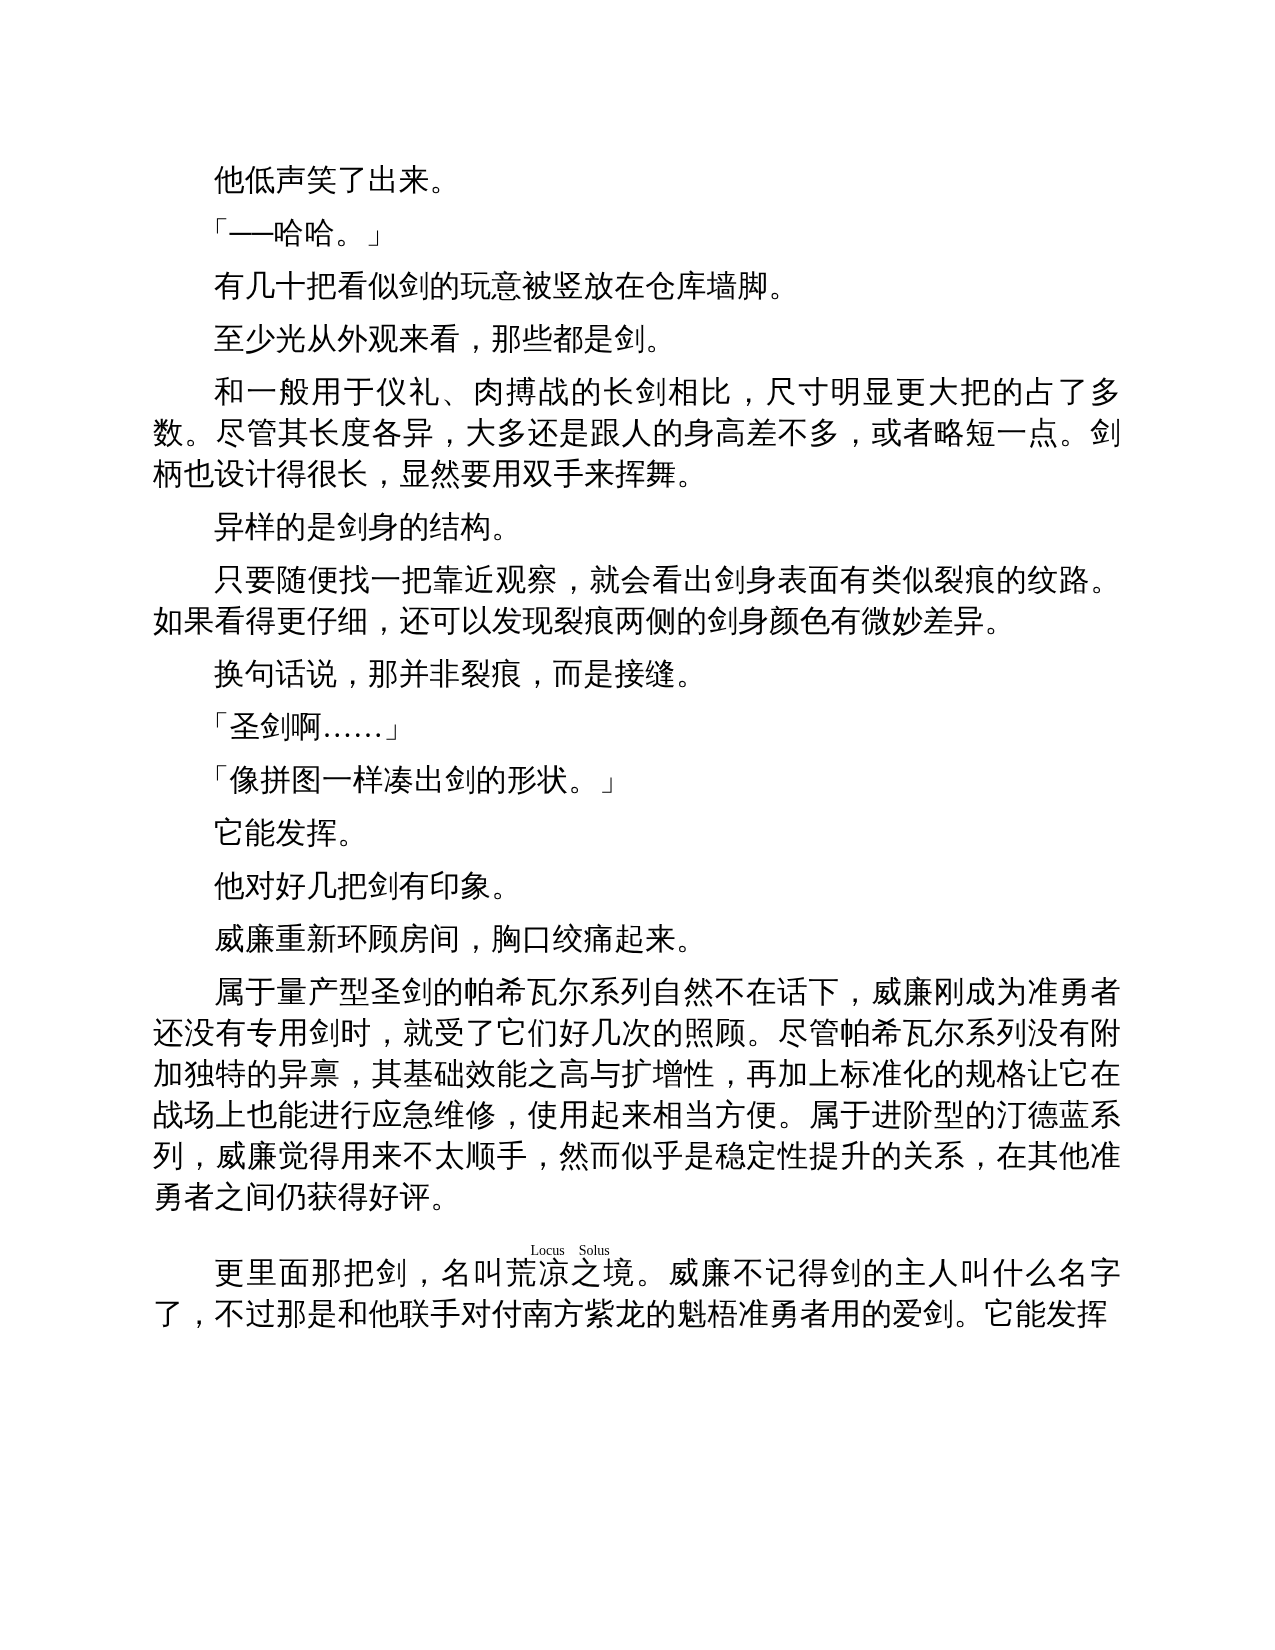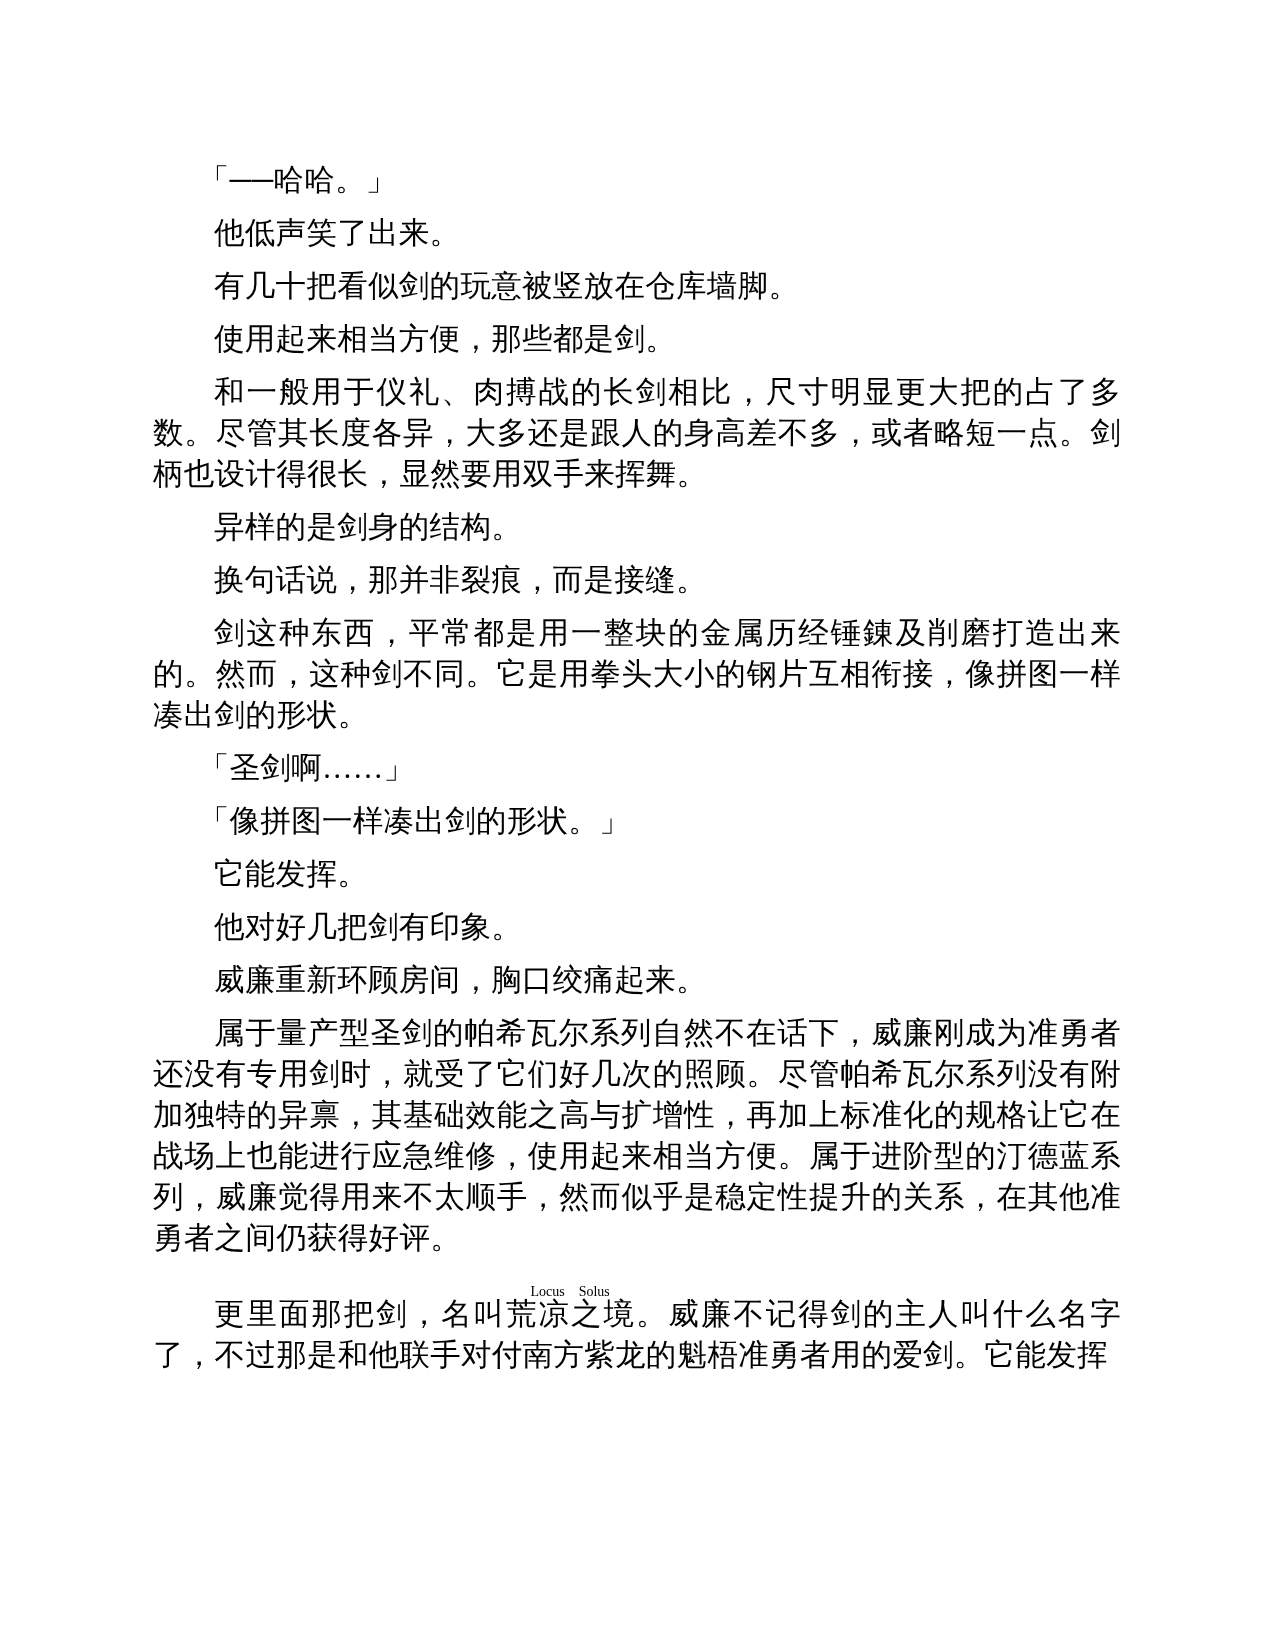--- a/index.html
+++ b/index.html
@@ -49,8 +49,8 @@
 <body>
 
 <div class="page">
+  <p class="para">他低声笑了出来。</p>
   <p class="para dialog">「──哈哈。」</p>
-  <p class="para">他低声笑了出来。</p>
   <p class="para">有几十把看似剑的玩意被竖放在仓库墙脚。</p>
   <p class="para">使用起来相当方便，那些都是剑。</p>
   <p class="para">和一般用于仪礼、肉搏战的长剑相比，尺寸明显更大把的占了多数。尽管其长度各异，大多还是跟人的身高差不多，或者略短一点。剑柄也设计得很长，显然要用双手来挥舞。</p>

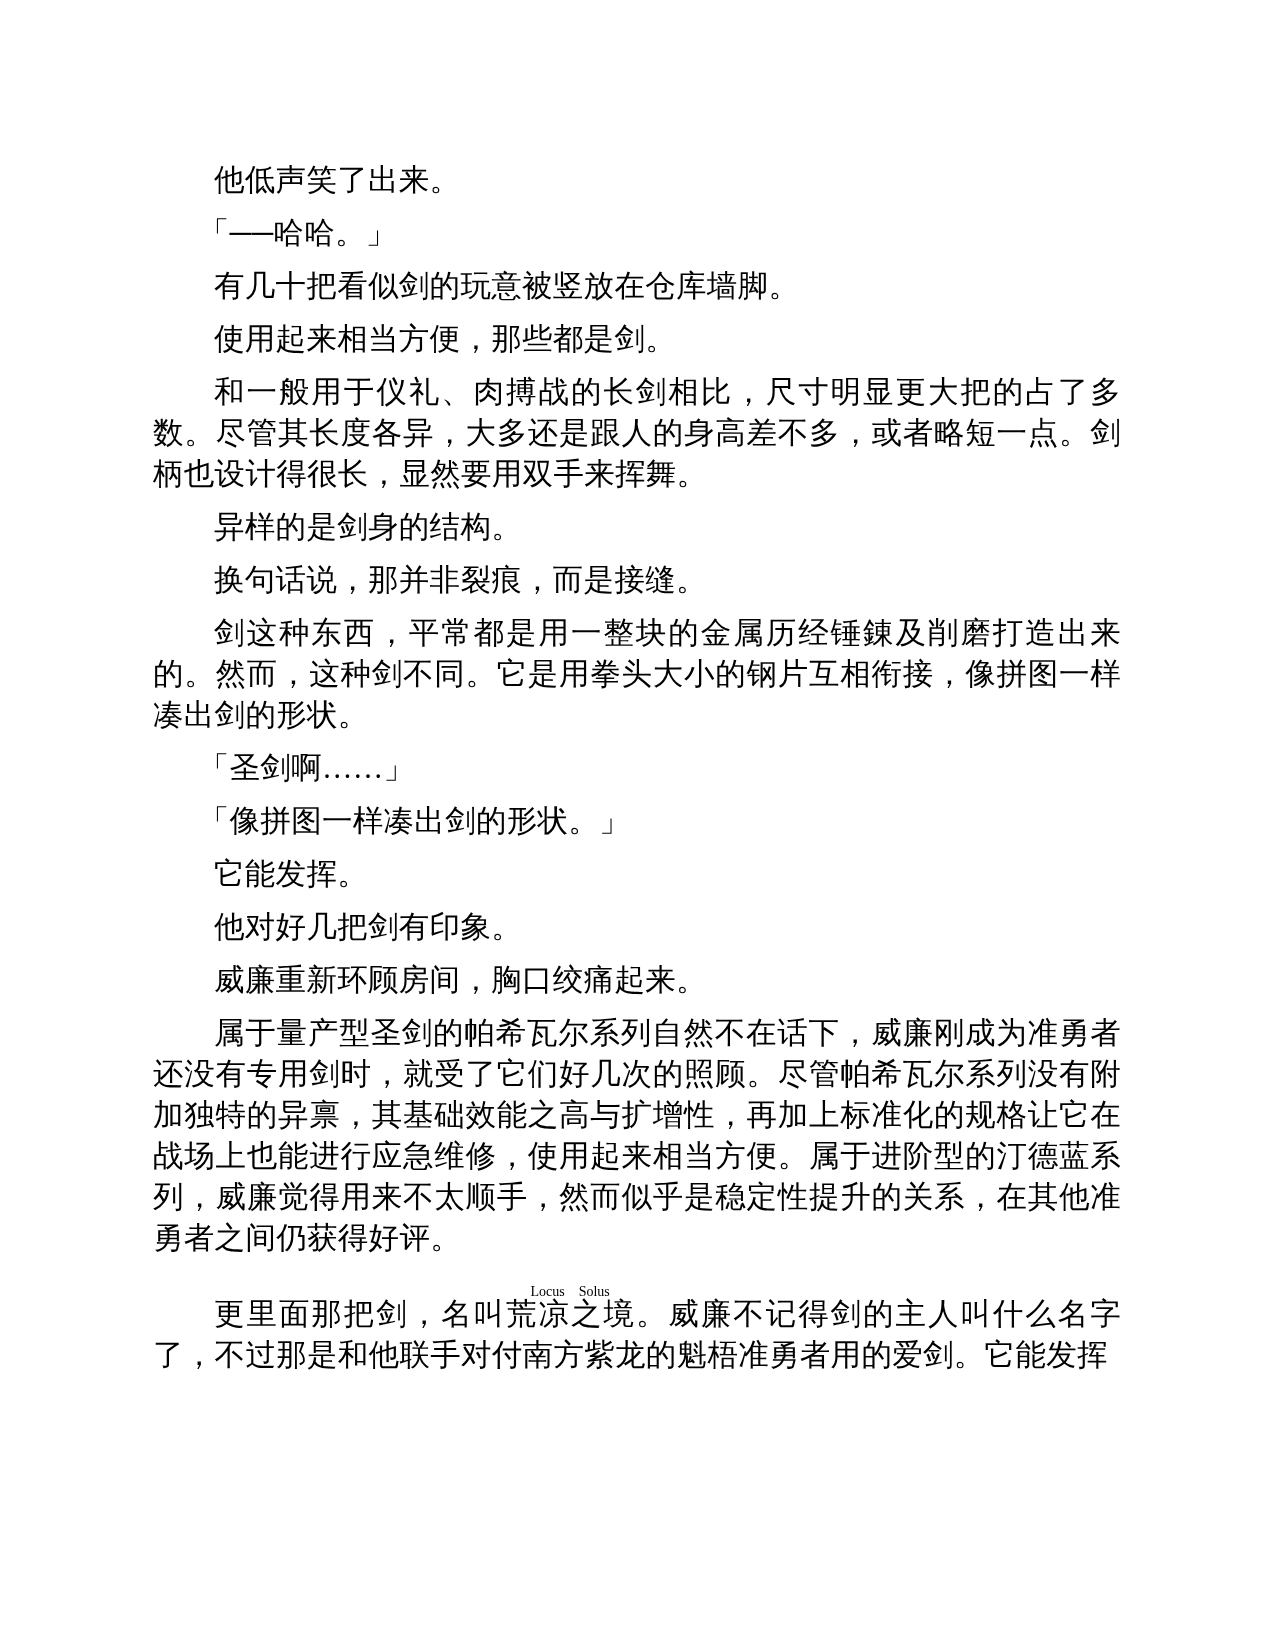--- a/index.html
+++ b/index.html
@@ -52,7 +52,7 @@
   <p class="para">他低声笑了出来。</p>
   <p class="para dialog">「──哈哈。」</p>
   <p class="para">有几十把看似剑的玩意被竖放在仓库墙脚。</p>
-  <p class="para">使用起来相当方便，那些都是剑。</p>
+  <p class="para">至少光从外观来看，那些都是剑。</p>
   <p class="para">和一般用于仪礼、肉搏战的长剑相比，尺寸明显更大把的占了多数。尽管其长度各异，大多还是跟人的身高差不多，或者略短一点。剑柄也设计得很长，显然要用双手来挥舞。</p>
   <p class="para">异样的是剑身的结构。</p>
   <p class="para">换句话说，那并非裂痕，而是接缝。</p>

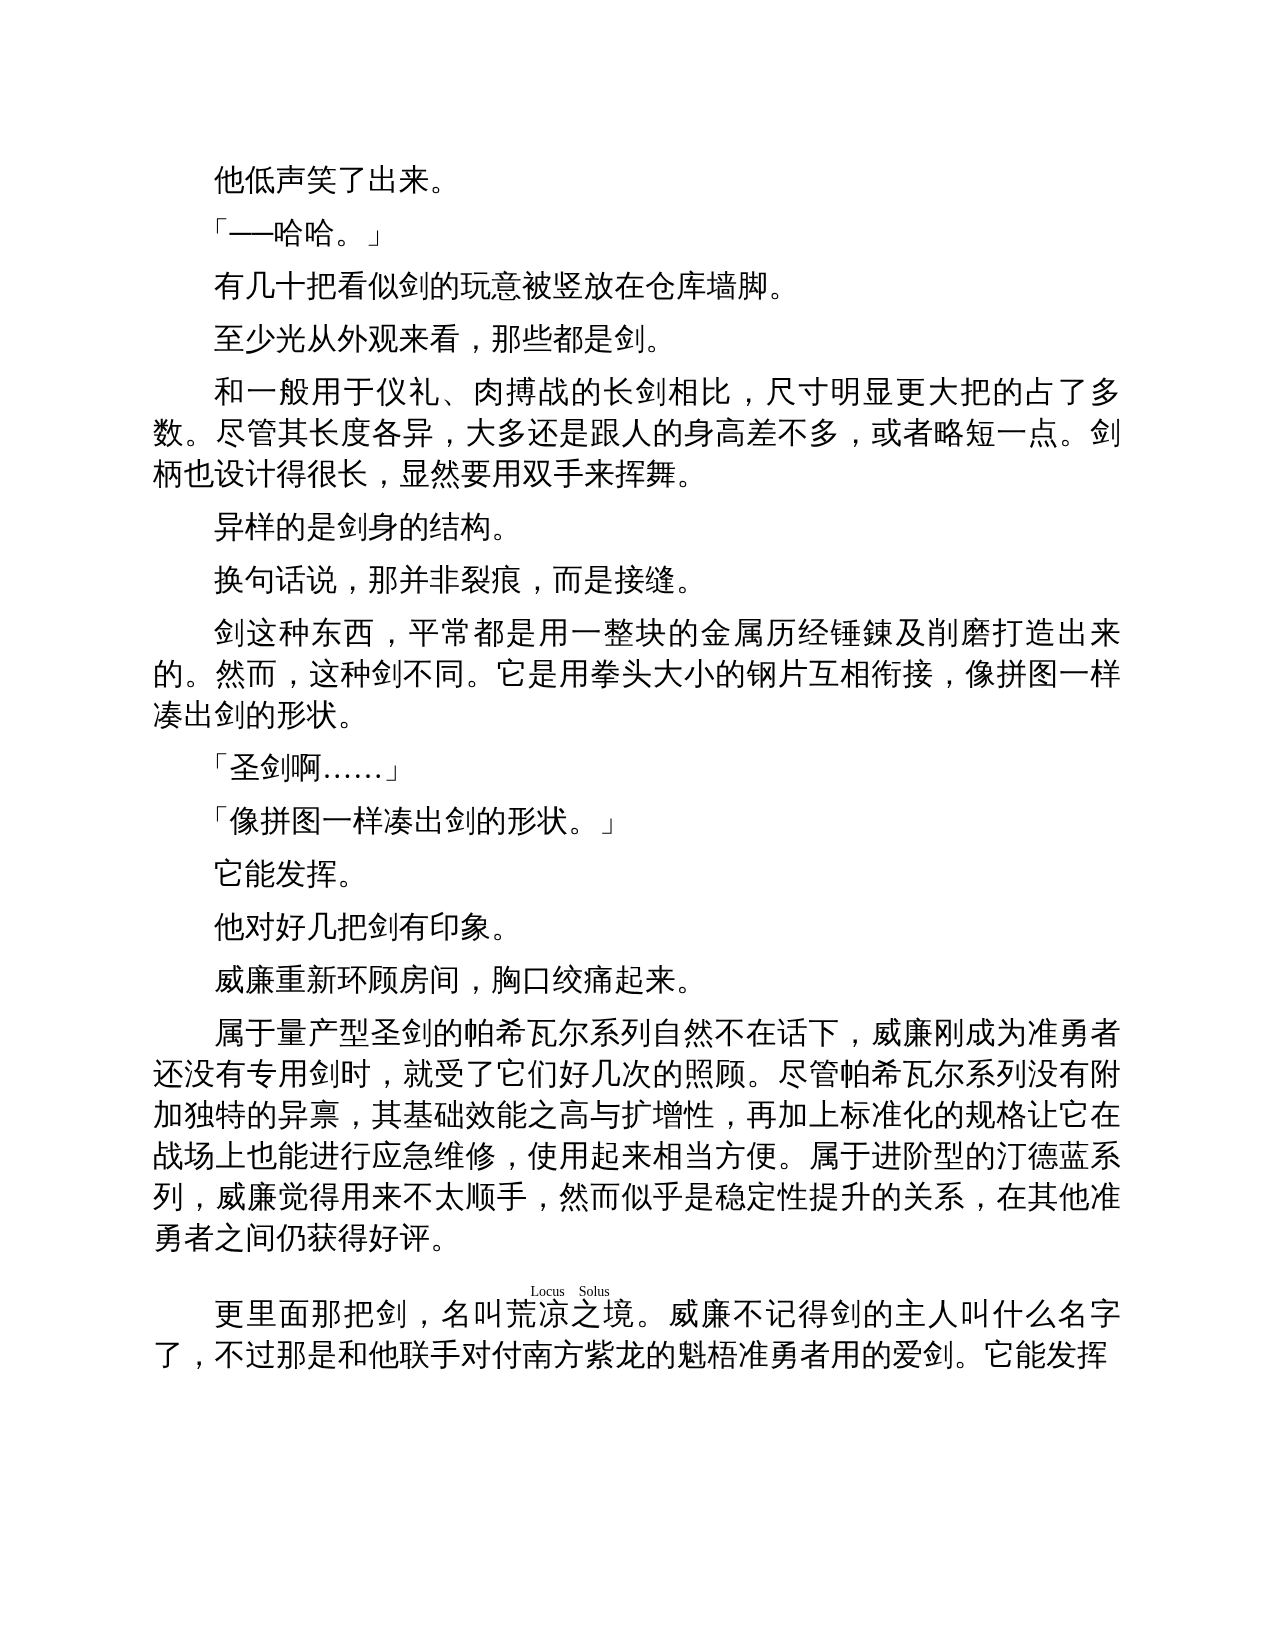--- a/index.html
+++ b/index.html
@@ -55,6 +55,7 @@
   <p class="para">至少光从外观来看，那些都是剑。</p>
   <p class="para">和一般用于仪礼、肉搏战的长剑相比，尺寸明显更大把的占了多数。尽管其长度各异，大多还是跟人的身高差不多，或者略短一点。剑柄也设计得很长，显然要用双手来挥舞。</p>
   <p class="para">异样的是剑身的结构。</p>
+  <p class="para">只要随便找一把靠近观察，就会看出剑身表面有类似裂痕的纹路。如果看得更仔细，还可以发现裂痕两侧的剑身颜色有微妙差异。</p>
   <p class="para">换句话说，那并非裂痕，而是接缝。</p>
   <p class="para">剑这种东西，平常都是用一整块的金属历经锤錬及削磨打造出来的。然而，这种剑不同。它是用拳头大小的钢片互相衔接，像拼图一样凑出剑的形状。</p>
   <p class="para dialog">「圣剑啊……」</p>

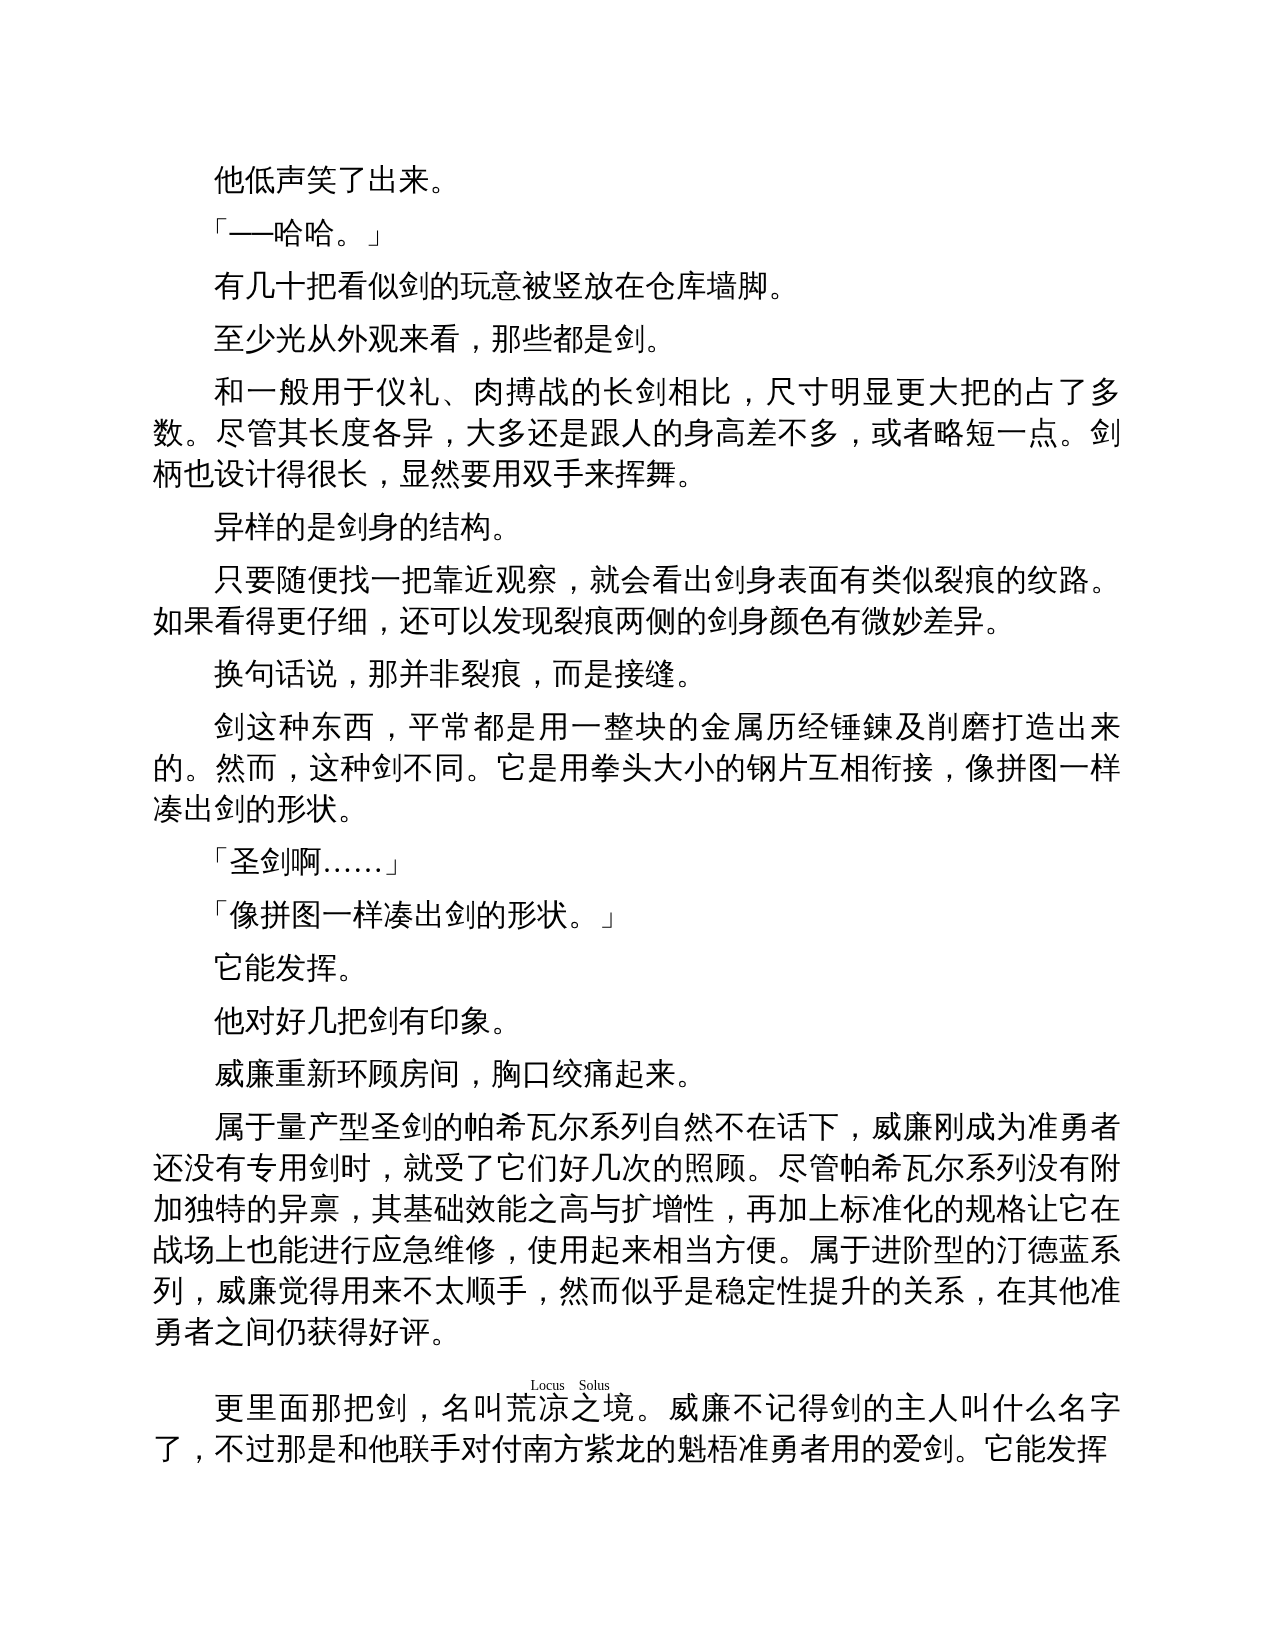--- a/index.html
+++ b/index.html
@@ -57,7 +57,6 @@
   <p class="para">异样的是剑身的结构。</p>
   <p class="para">只要随便找一把靠近观察，就会看出剑身表面有类似裂痕的纹路。如果看得更仔细，还可以发现裂痕两侧的剑身颜色有微妙差异。</p>
   <p class="para">换句话说，那并非裂痕，而是接缝。</p>
-  <p class="para">剑这种东西，平常都是用一整块的金属历经锤錬及削磨打造出来的。然而，这种剑不同。它是用拳头大小的钢片互相衔接，像拼图一样凑出剑的形状。</p>
   <p class="para dialog">「圣剑啊……」</p>
   <p class="para dialog">「像拼图一样凑出剑的形状。」</p>
   <p class="para">它能发挥。</p>

